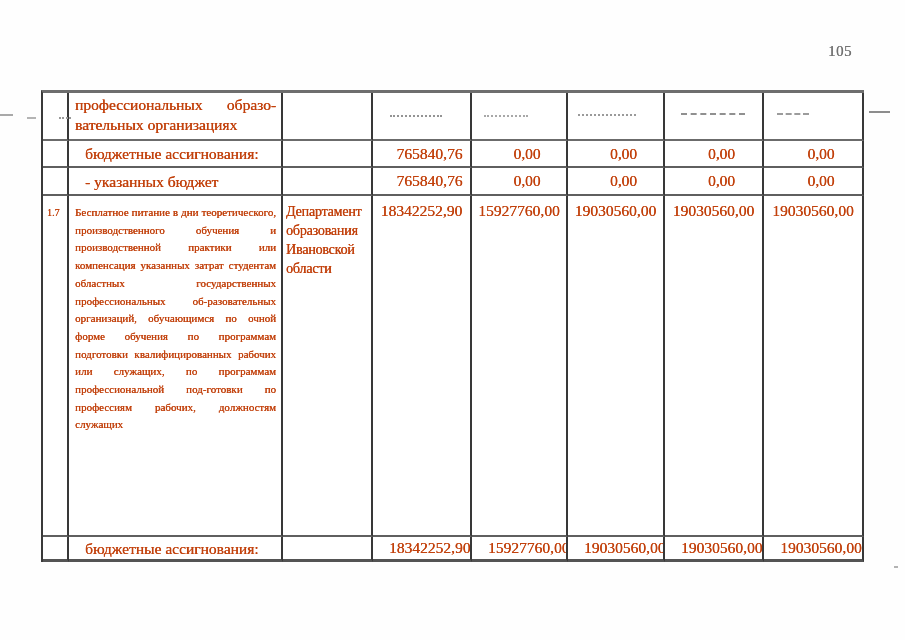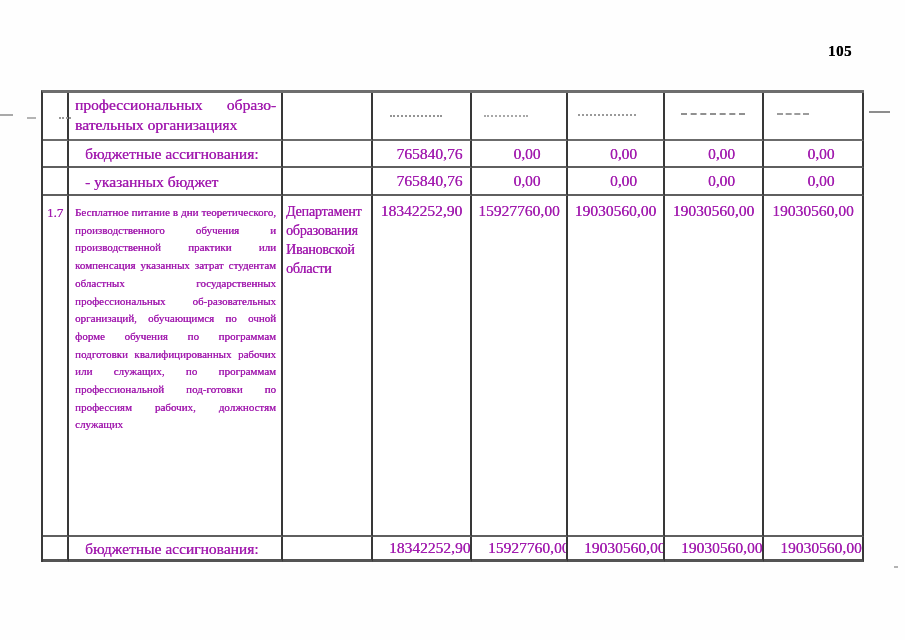--- a/index.html
+++ b/index.html
@@ -12,9 +12,8 @@
 
   .pagenum {
     position:absolute; left:828px; top:43px;
-    font-size:15px; color:#000000; letter-spacing:0.5px;
+    font-size:15px; color:#737373; letter-spacing:0.5px;
     text-shadow:0.3px 0 0 currentColor;
-    font-weight:bold;
   }
 
   .table {

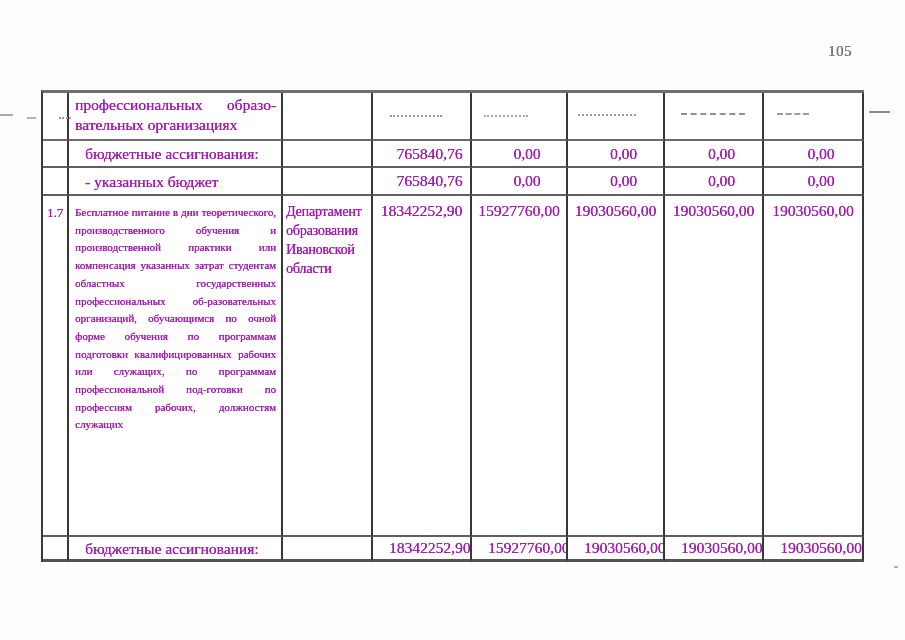--- a/index.html
+++ b/index.html
@@ -30,7 +30,7 @@
     border-right:2px solid #383838;
     border-bottom:2px solid #5f5f5f;
     display:flex; align-items:flex-start;
-    color:#a21caf; font-size:15.5px; line-height:19px;
+    color:#c2410c; font-size:15.5px; line-height:19px;
     text-shadow:0.3px 0 0 currentColor;
   }
   .tx { display:block; width:100%; }

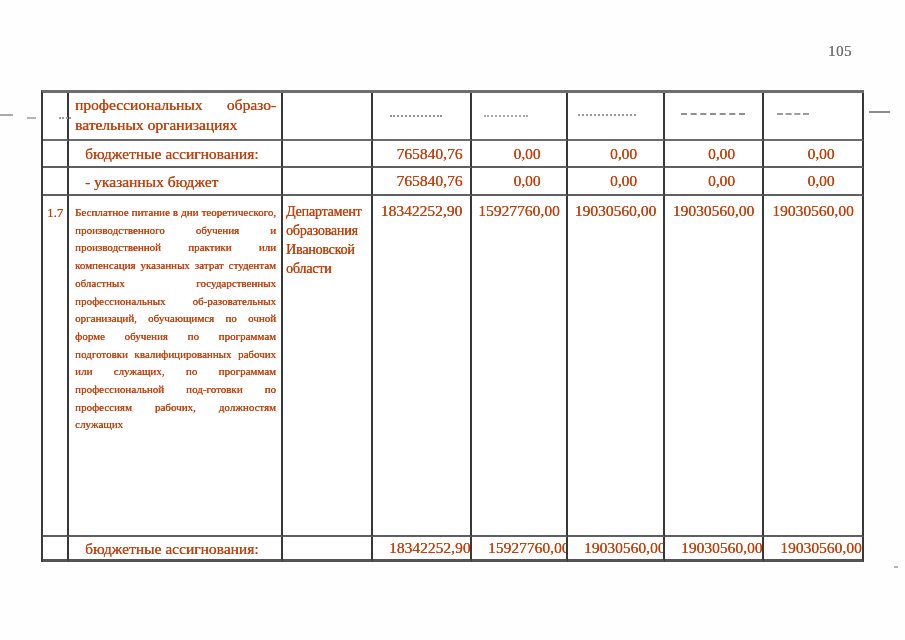--- a/index.html
+++ b/index.html
@@ -35,7 +35,7 @@
   }
   .tx { display:block; width:100%; }
 
-  .num  { padding:7px 1px 1px 4px; font-size:13px;justify-content:center; }
+  .num  { padding:7px 1px 1px 4px; font-size:10px;justify-content:center; }
   .desc { padding:2px 5px 1px 6px; }
   .desc .tx { text-align:justify; }
   .dept { padding:2px 1px 1px 3px; }

